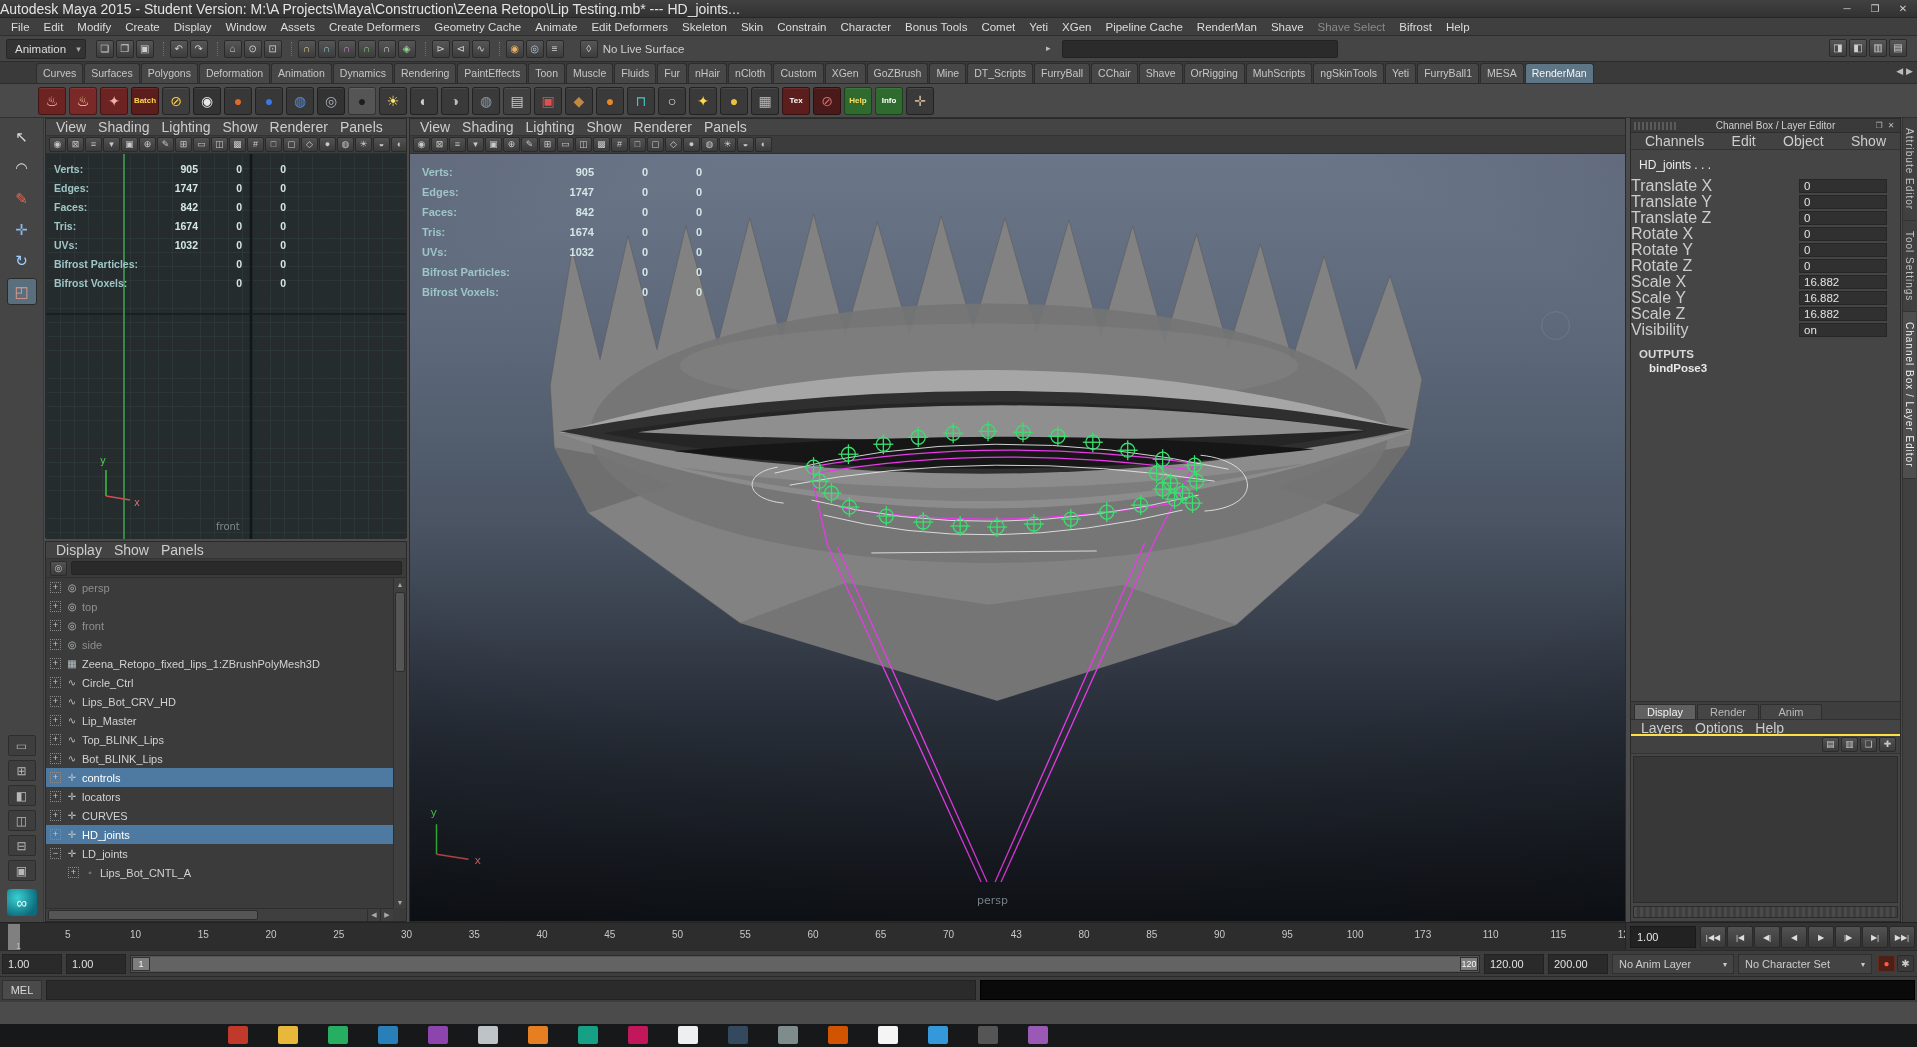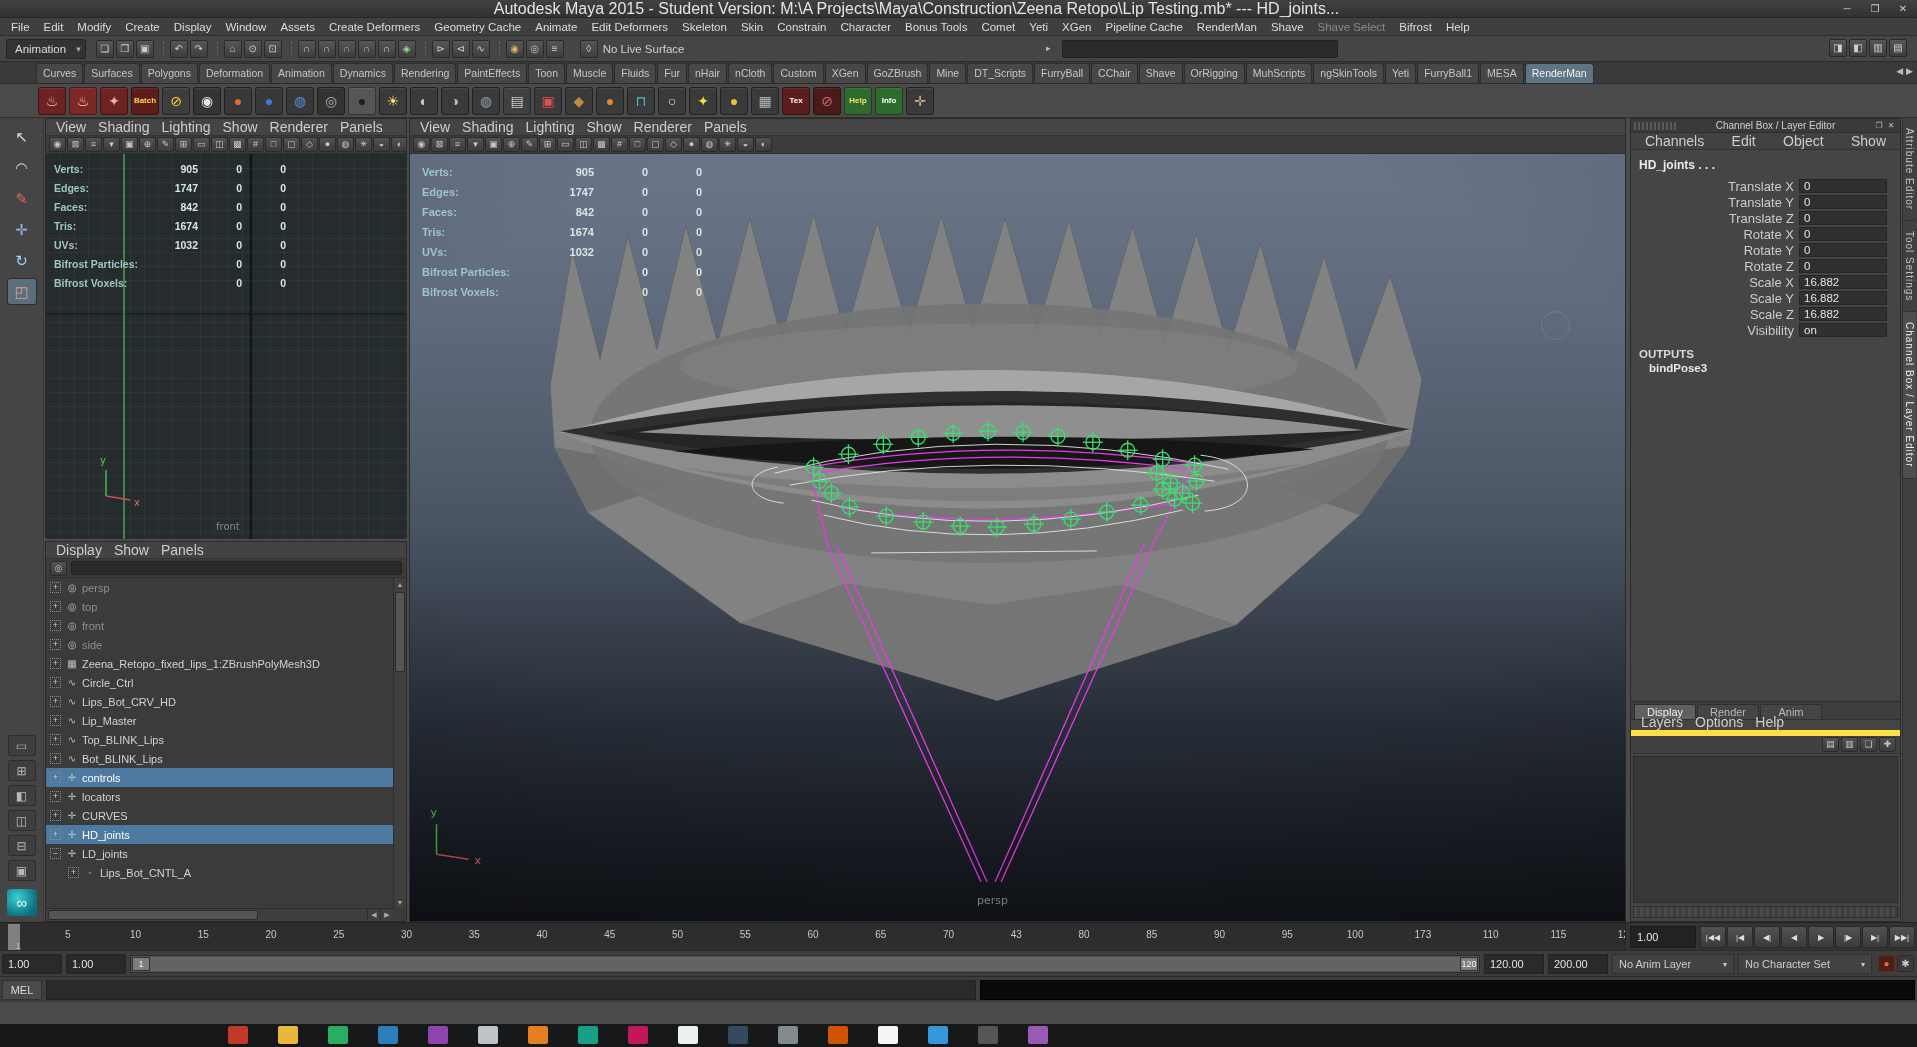--- a/index.html
+++ b/index.html
@@ -10,7 +10,7 @@
 
   
   .titlebar{position:absolute;left:0;top:0;width:100%;height:18px;background:linear-gradient(#414141,#323232);display:flex;align-items:center;border-bottom:1px solid #262626}
-  .title{flex:1;text-align:center;font-size:16px;color:#e4e4e4;white-space:nowrap;overflow:hidden}
+  .title{flex:1;font-size:14px;color:#e4e4e4;white-space:nowrap;overflow:hidden}
   .win-btn{width:28px;height:16px;display:flex;align-items:center;justify-content:center;color:#cfcfcf;font-size:10px}
 
   

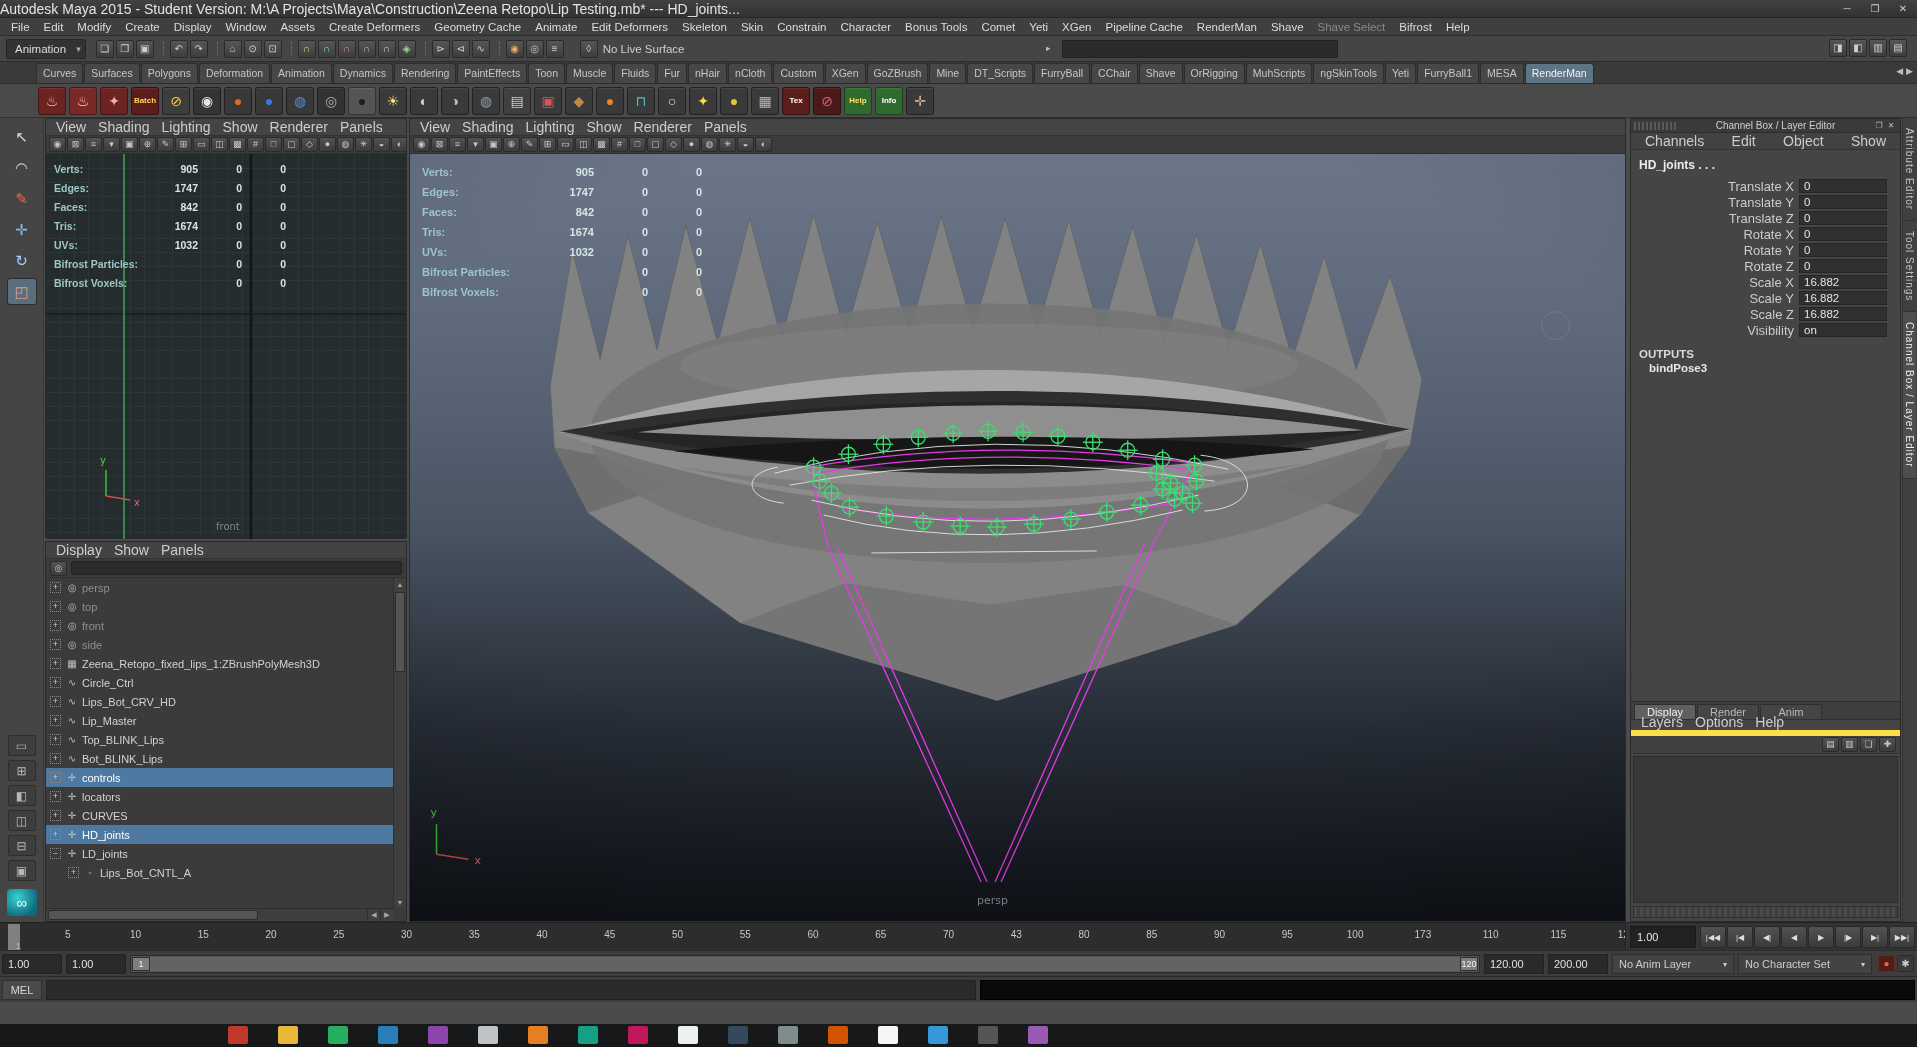--- a/index.html
+++ b/index.html
@@ -103,7 +103,7 @@
   .cb-title{flex:1;text-align:center;font-size:10px;color:#cfcfcf;white-space:nowrap}
   .cb-winbtn{width:12px;font-size:8px;color:#bbb;text-align:center}
   .cb-menus{height:17px;background:#424242;border-bottom:1px solid #333;display:flex;align-items:center;padding:0 8px;justify-content:space-between}
-  .cb-object{margin:8px 0 6px 8px;font-size:12px;font-weight:bold;color:#eaeaea}
+  .cb-object{margin:8px 0 6px 8px;font-size:12px;font-weight:normal;color:#eaeaea}
   .cb-row{height:16px;display:flex;align-items:center}
   .cb-label{width:168px;text-align:right;font-size:13px;color:#cccccc;padding-right:5px}
   .cb-value{width:88px;height:14px;background:#303030;border:1px solid #262626;font-size:11.5px;color:#e2e2e2;padding-left:4px;line-height:13px}

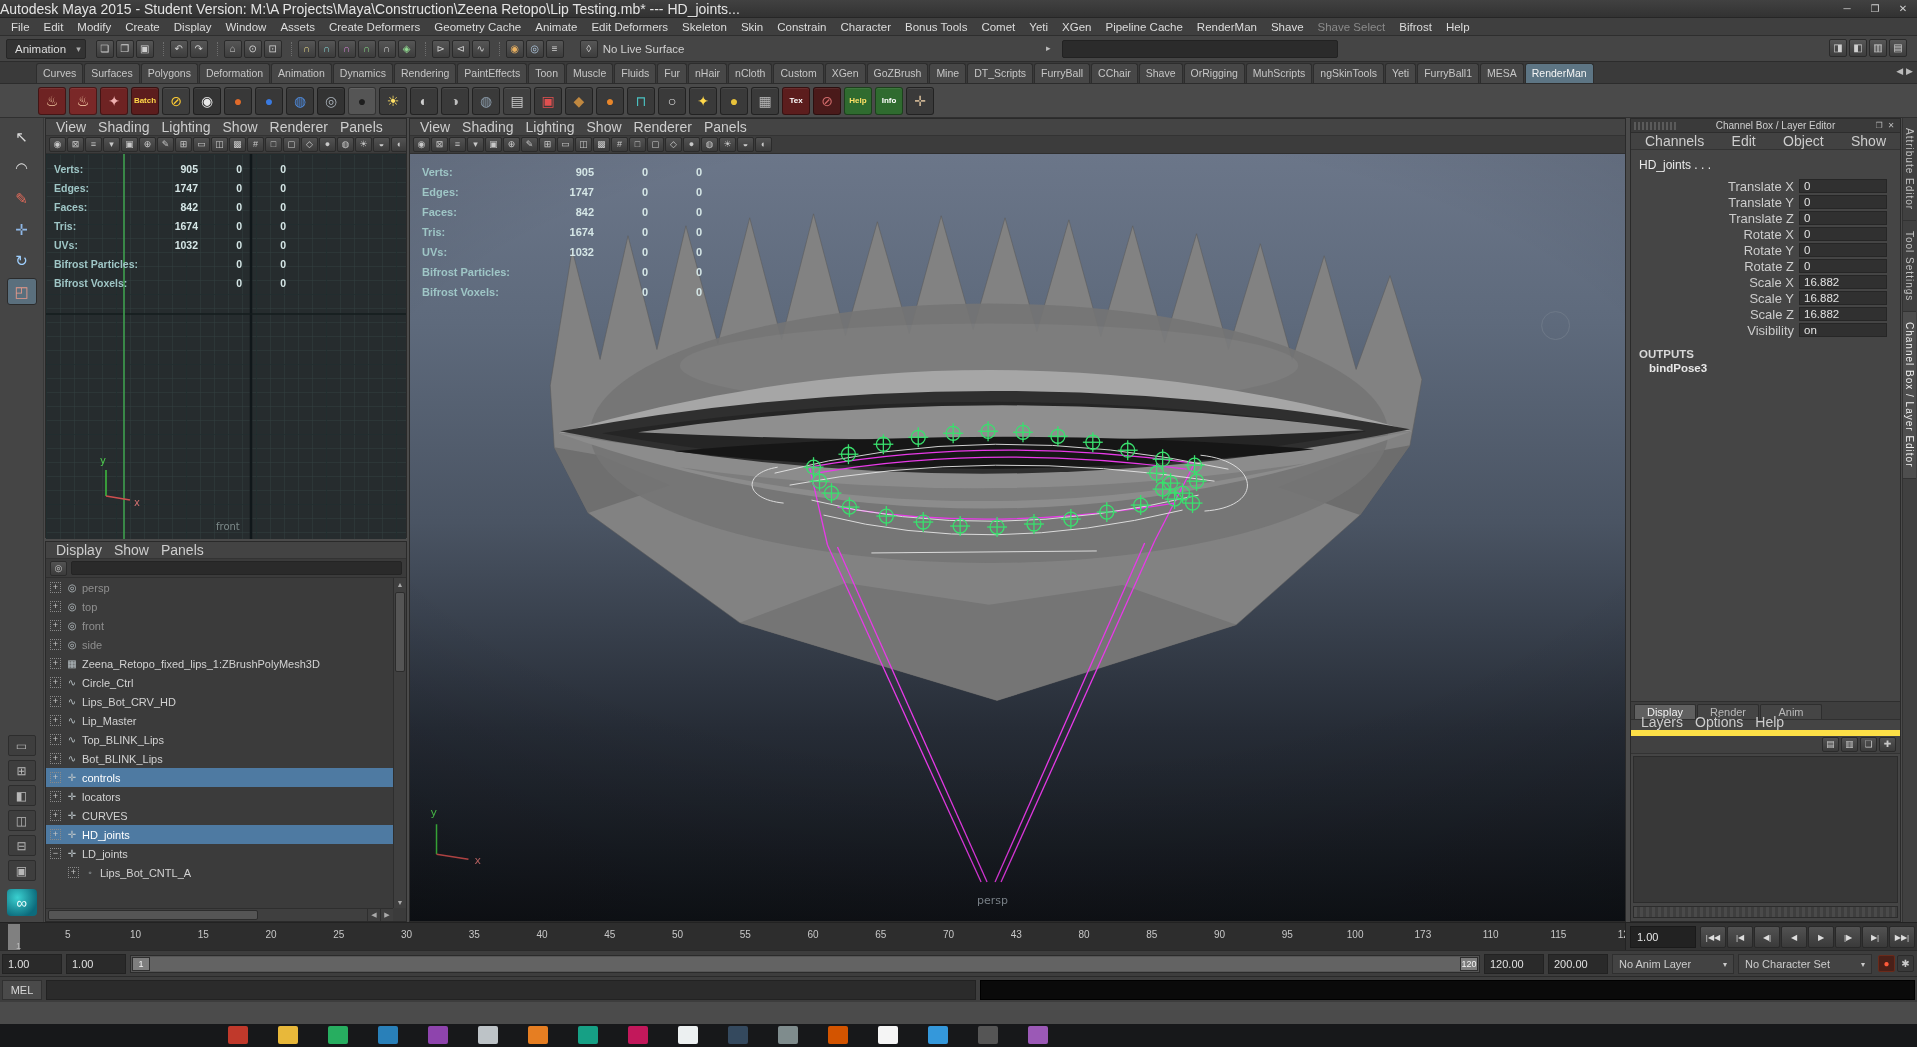--- a/index.html
+++ b/index.html
@@ -105,7 +105,7 @@
   .cb-menus{height:17px;background:#424242;border-bottom:1px solid #333;display:flex;align-items:center;padding:0 8px;justify-content:space-between}
   .cb-object{margin:8px 0 6px 8px;font-size:12px;font-weight:normal;color:#eaeaea}
   .cb-row{height:16px;display:flex;align-items:center}
-  .cb-label{width:168px;text-align:right;font-size:13px;color:#cccccc;padding-right:5px}
+  .cb-label{width:168px;text-align:left;font-size:16px;color:#cccccc;padding-right:13px}
   .cb-value{width:88px;height:14px;background:#303030;border:1px solid #262626;font-size:11.5px;color:#e2e2e2;padding-left:4px;line-height:13px}
   .cb-outputs{margin:10px 0 2px 8px;font-size:11.5px;font-weight:bold;color:#d8d8d8}
   .cb-outitem{margin-left:18px;font-size:11.5px;font-weight:bold;color:#e8e8e8;height:15px}

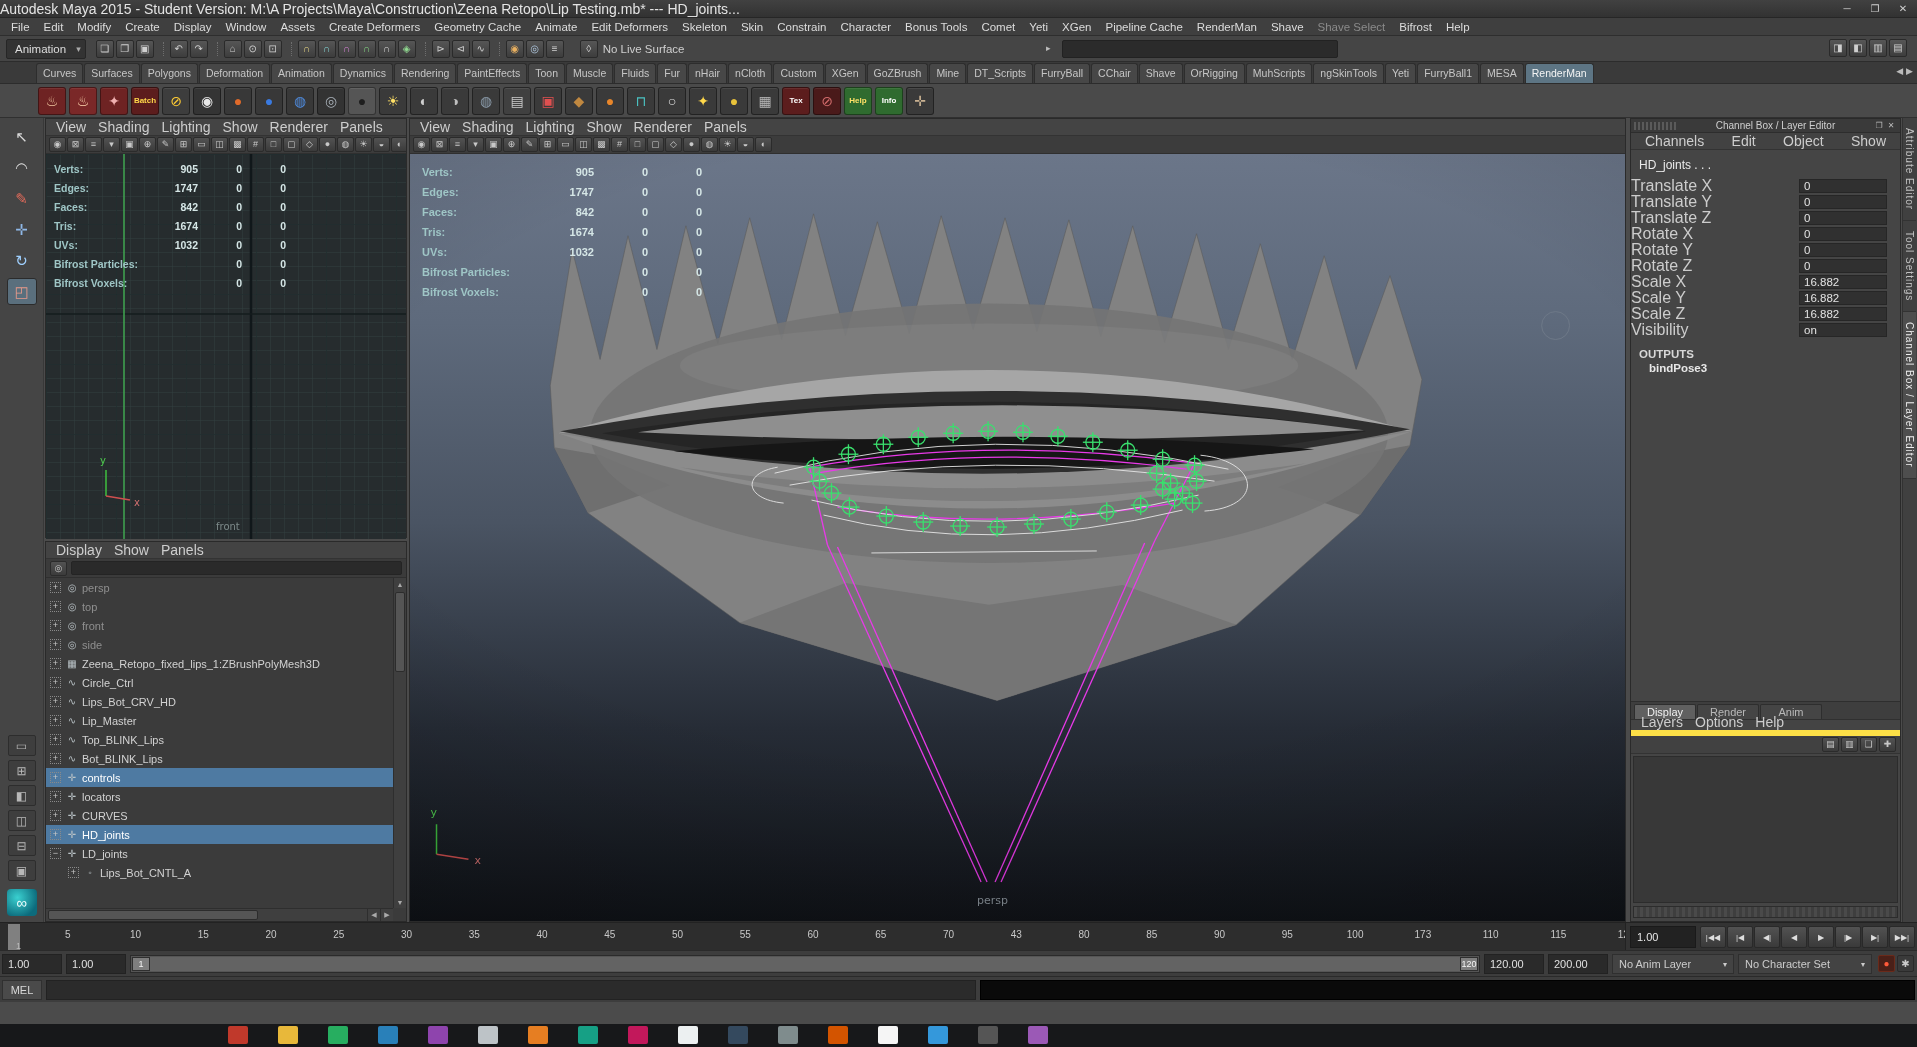--- a/index.html
+++ b/index.html
@@ -113,7 +113,7 @@
   .le-tabs{height:18px;display:flex;align-items:flex-end;padding-left:3px;background:#3e3e3e;border-bottom:1px solid #303030}
   .le-tab{width:62px;text-align:center;font-size:11px;color:#b8b8b8;background:#454545;border:1px solid #2e2e2e;border-bottom:none;padding:1px 0;border-radius:2px 2px 0 0;margin-right:1px}
   .le-tab.active{background:#606060;color:#f0f0f0}
-  .le-menus{height:16px;display:flex;align-items:flex-end;padding-left:4px;background:#444;border-bottom:6px solid #fde047}
+  .le-menus{height:16px;display:flex;align-items:flex-start;padding-left:4px;background:#444;border-bottom:2px solid #fde047}
   .le-icons{height:18px;display:flex;align-items:center;justify-content:flex-end;gap:2px;padding-right:4px;background:#414141;border-bottom:1px solid #333}
   .le-list{position:absolute;left:2px;right:2px;top:54px;bottom:18px;background:#383838;border:1px solid #2c2c2c}
   .le-scroll{position:absolute;left:2px;right:2px;bottom:3px;height:12px;background:repeating-linear-gradient(90deg,#4a4a4a 0 3px,#3e3e3e 3px 6px);border:1px solid #2c2c2c}

